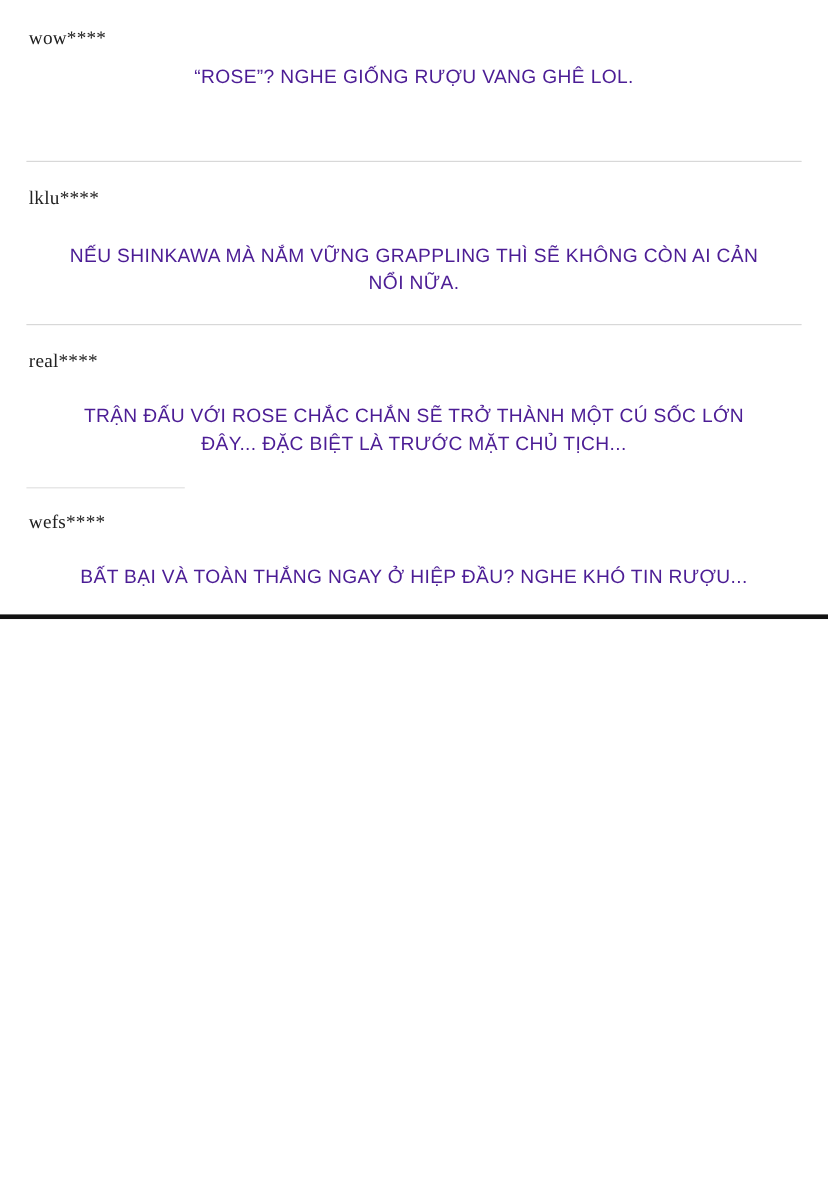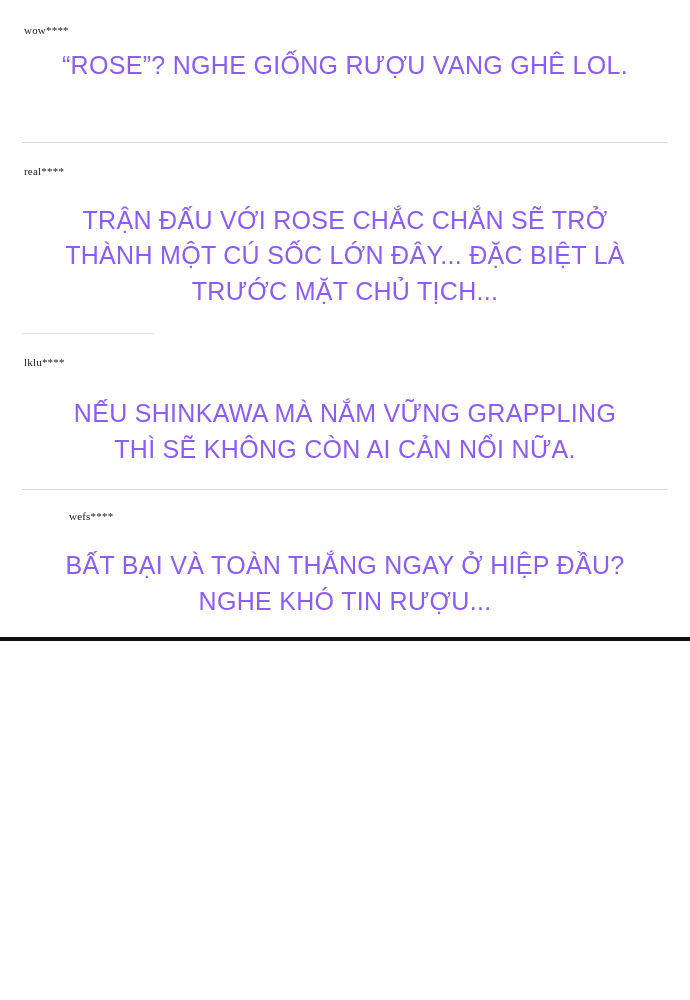--- a/index.html
+++ b/index.html
@@ -31,7 +31,7 @@
 
   .username {
     font-family: "Liberation Serif", serif;
-    font-size: 11px;
+    font-size: 16px;
     letter-spacing: 0.2px;
     color: #222222;
     padding-left: 24px;

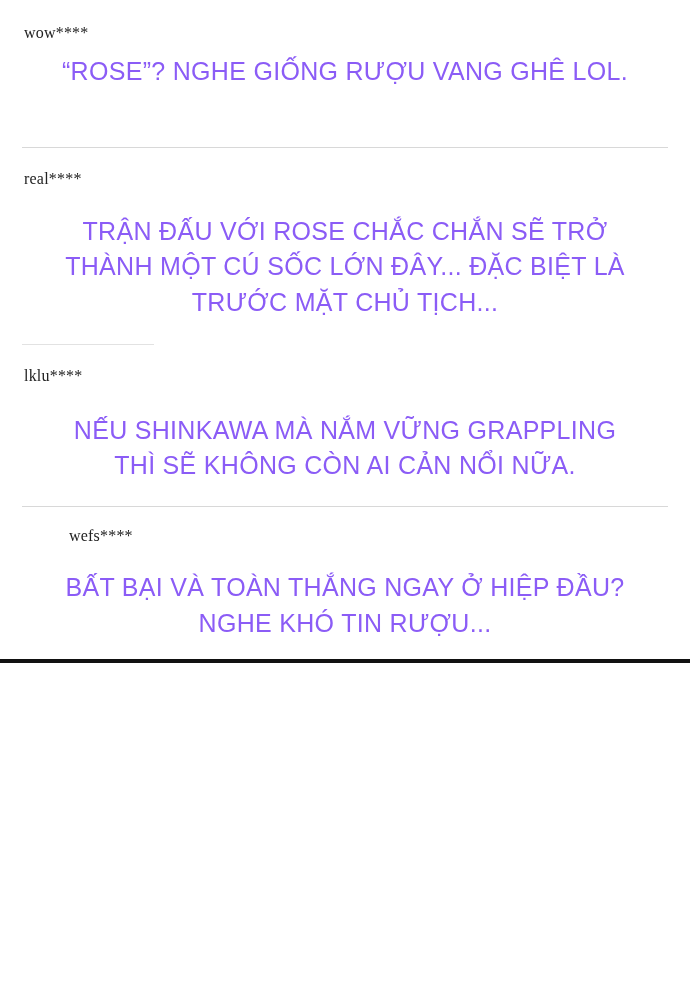--- a/index.html
+++ b/index.html
@@ -40,10 +40,10 @@
 
   .comment-body {
     font-family: "Liberation Sans", sans-serif;
-    font-size: 25px;
+    font-size: 16px;
     letter-spacing: 0.3px;
     text-align: center;
-    color: #8b5cf6;
+    color: #4c1d95;
     padding: 0 55px;
     line-height: 1.42;
   }

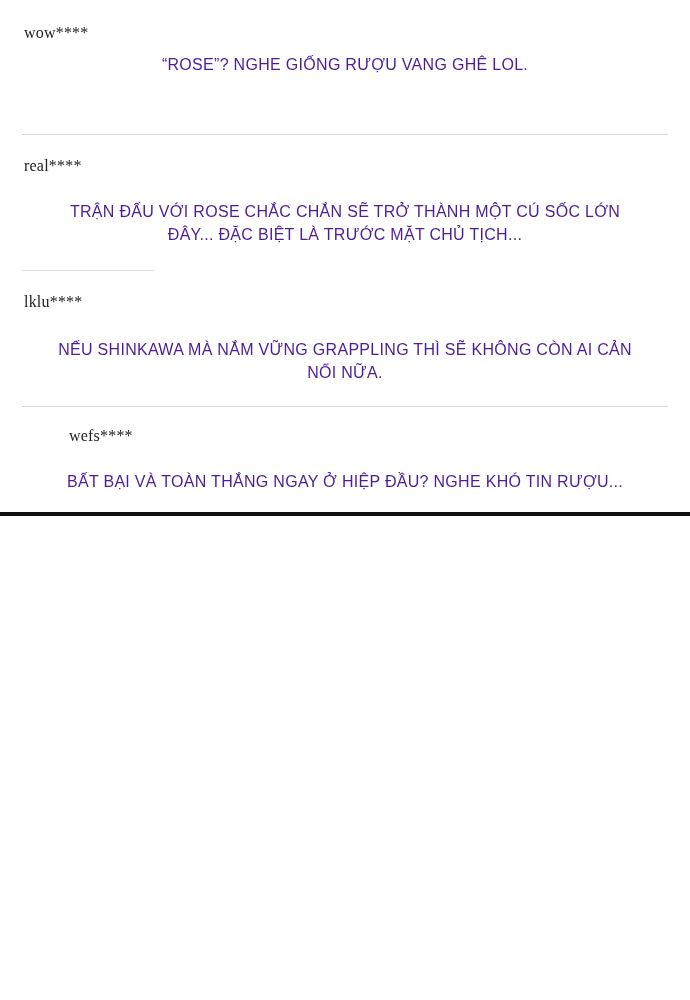--- a/index.html
+++ b/index.html
@@ -99,18 +99,18 @@
     <div class="divider"></div>
   </div>
 
+  <div class="comment-block b3">
+    <div class="username">lklu****</div>
+    <div class="comment-body">NẾU SHINKAWA MÀ NẮM VỮNG GRAPPLING THÌ SẼ KHÔNG CÒN AI CẢN NỔI NỮA.</div>
+    <div class="b3-space"></div>
+    <div class="divider"></div>
+  </div>
+
   <div class="comment-block b2">
     <div class="username">real****</div>
     <div class="comment-body">TRẬN ĐẤU VỚI ROSE CHẮC CHẮN SẼ TRỞ THÀNH MỘT CÚ SỐC LỚN ĐÂY... ĐẶC BIỆT LÀ TRƯỚC MẶT CHỦ TỊCH...</div>
     <div class="b2-space"></div>
     <div class="divider short"></div>
-  </div>
-
-  <div class="comment-block b3">
-    <div class="username">lklu****</div>
-    <div class="comment-body">NẾU SHINKAWA MÀ NẮM VỮNG GRAPPLING THÌ SẼ KHÔNG CÒN AI CẢN NỔI NỮA.</div>
-    <div class="b3-space"></div>
-    <div class="divider"></div>
   </div>
 
   <div class="comment-block b4">

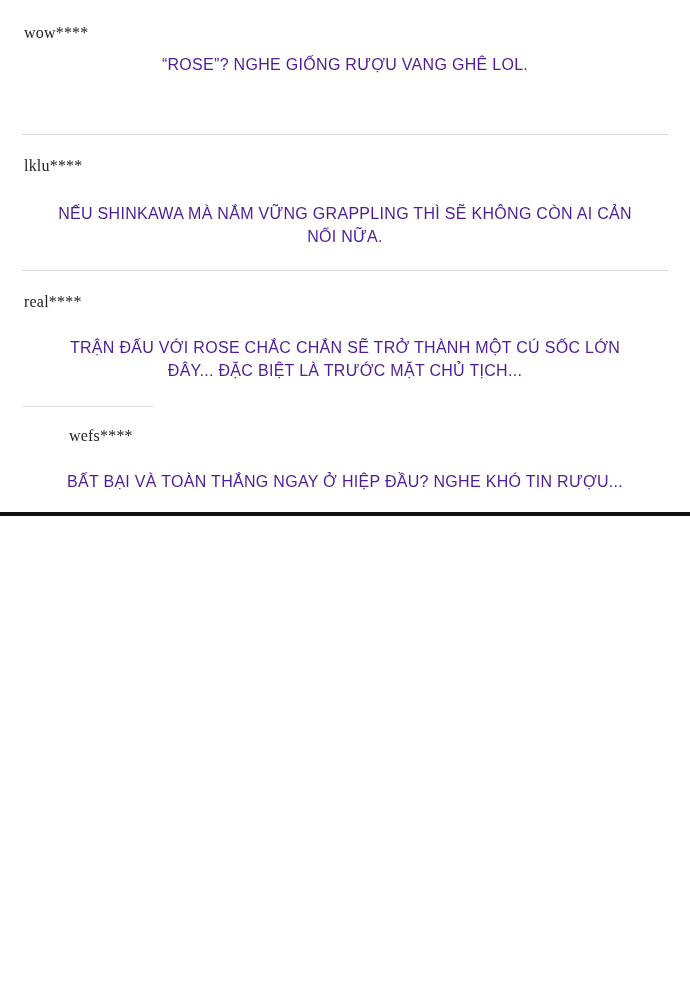--- a/index.html
+++ b/index.html
@@ -78,7 +78,7 @@
   .b3 .comment-body { margin-top: 28px; }
   .b3-space { height: 22px; }
 
-  .b4 .username { padding-top: 20px; margin-left: 45px; }
+  .b4 .username { padding-top: 20px; }
   .b4 .comment-body { margin-top: 26px; }
   .b4-space { height: 18px; }
 

